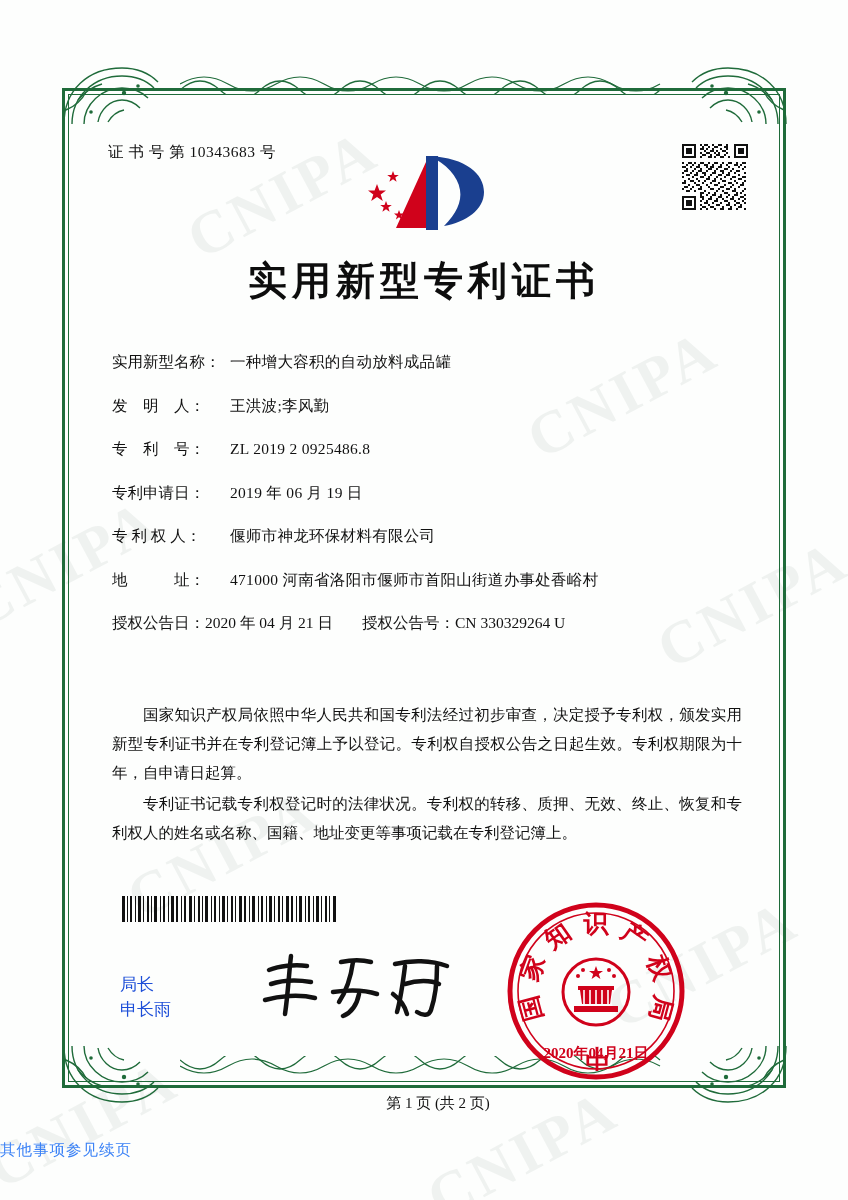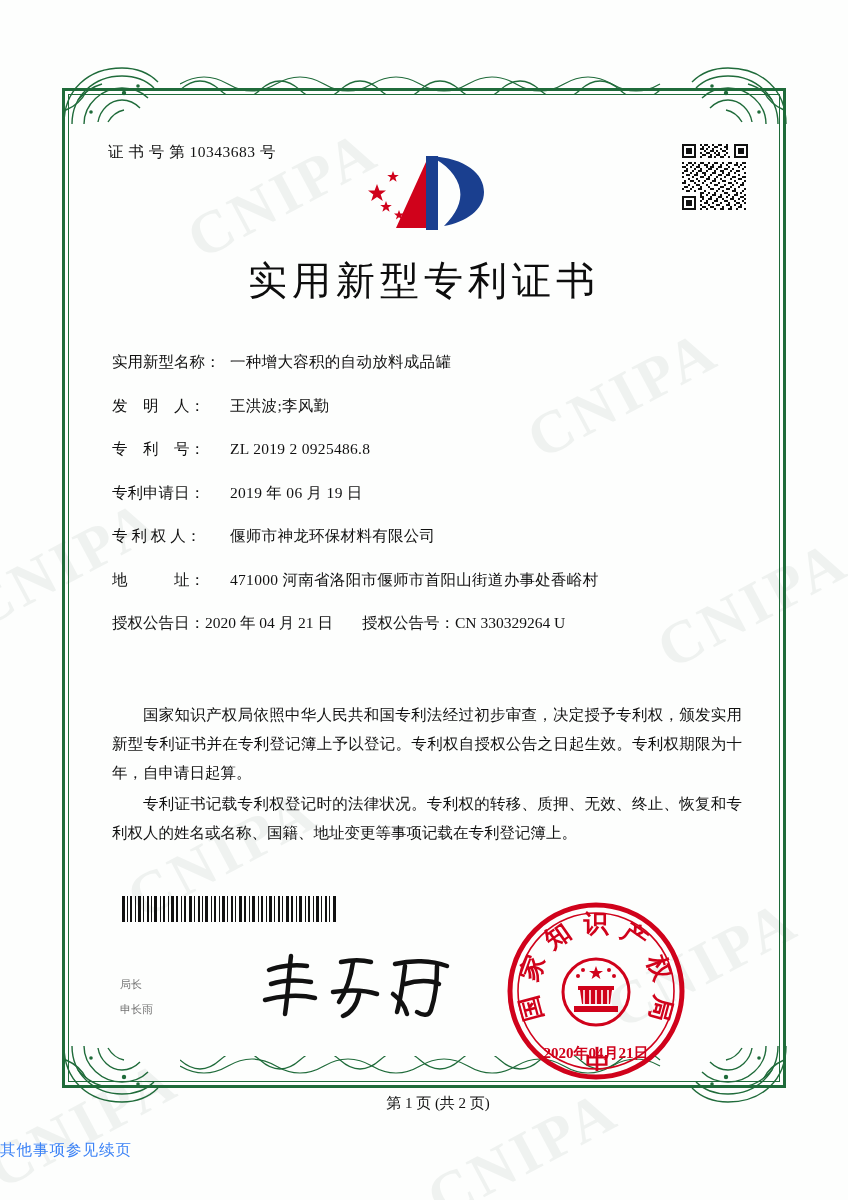--- a/index.html
+++ b/index.html
@@ -124,7 +124,7 @@
     text-align: center;
     font-family: "DejaVu Serif", "Liberation Serif", serif;
     font-size: 39px;
-    font-weight: normal;
+    font-weight: bold;
     letter-spacing: 5px;
     color: #0d0d0d;
   }

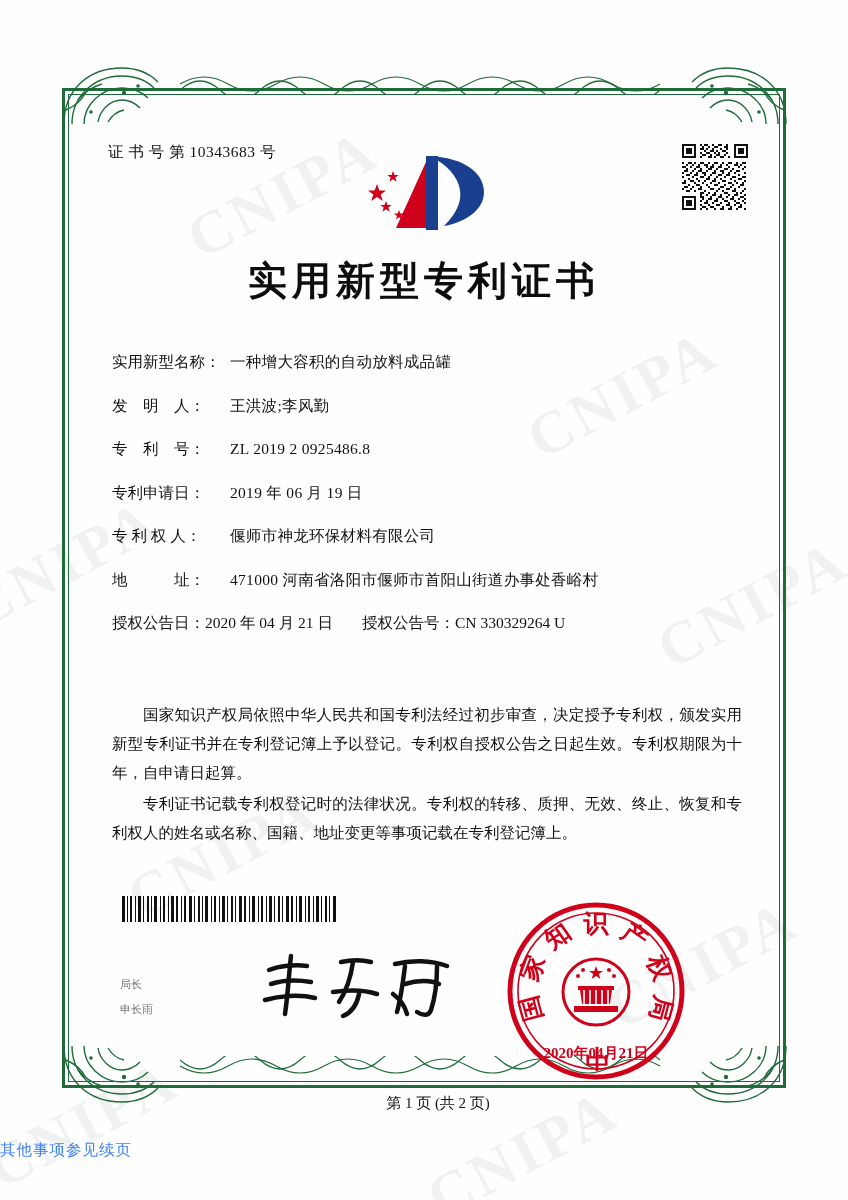--- a/index.html
+++ b/index.html
@@ -192,9 +192,9 @@
     position: absolute;
     left: 120px;
     top: 972px;
-    font-size: 11px;
+    font-size: 17px;
     line-height: 25px;
-    color: #737373;
+    color: #1d4ed8;
   }
   .sig-hand {
     position: absolute;

